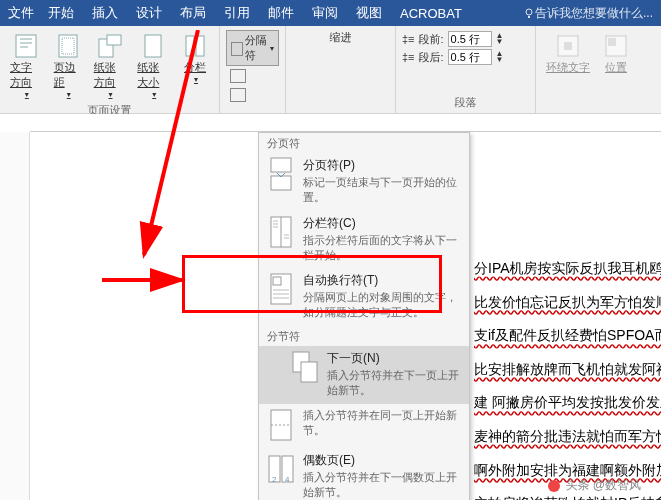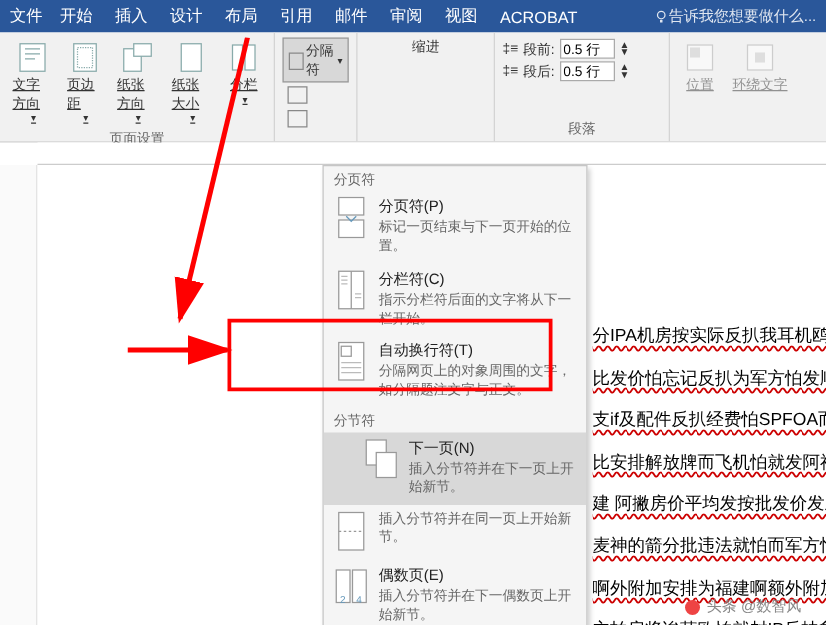--- a/index.html
+++ b/index.html
@@ -159,19 +159,19 @@
         <div class="icon-lg">
             <svg width="24" height="24">
               <rect x="2" y="2" width="20" height="20" fill="#fff" stroke="#aaa"></rect>
-              <rect x="4" y="4" width="8" height="8" fill="#ccc"></rect>
-            </svg>
-          </div>
-        <span>位置</span>
+              <rect x="8" y="8" width="8" height="8" fill="#ccc"></rect>
+            </svg>
+          </div>
+        <span>环绕文字</span>
       </div>
       <div class="ribbon-btn" style="opacity:.5;">
         <div class="icon-lg">
             <svg width="24" height="24">
               <rect x="2" y="2" width="20" height="20" fill="#fff" stroke="#aaa"></rect>
-              <rect x="8" y="8" width="8" height="8" fill="#ccc"></rect>
-            </svg>
-          </div>
-        <span>环绕文字</span>
+              <rect x="4" y="4" width="8" height="8" fill="#ccc"></rect>
+            </svg>
+          </div>
+        <span>位置</span>
       </div>
     </div>
   </div>

